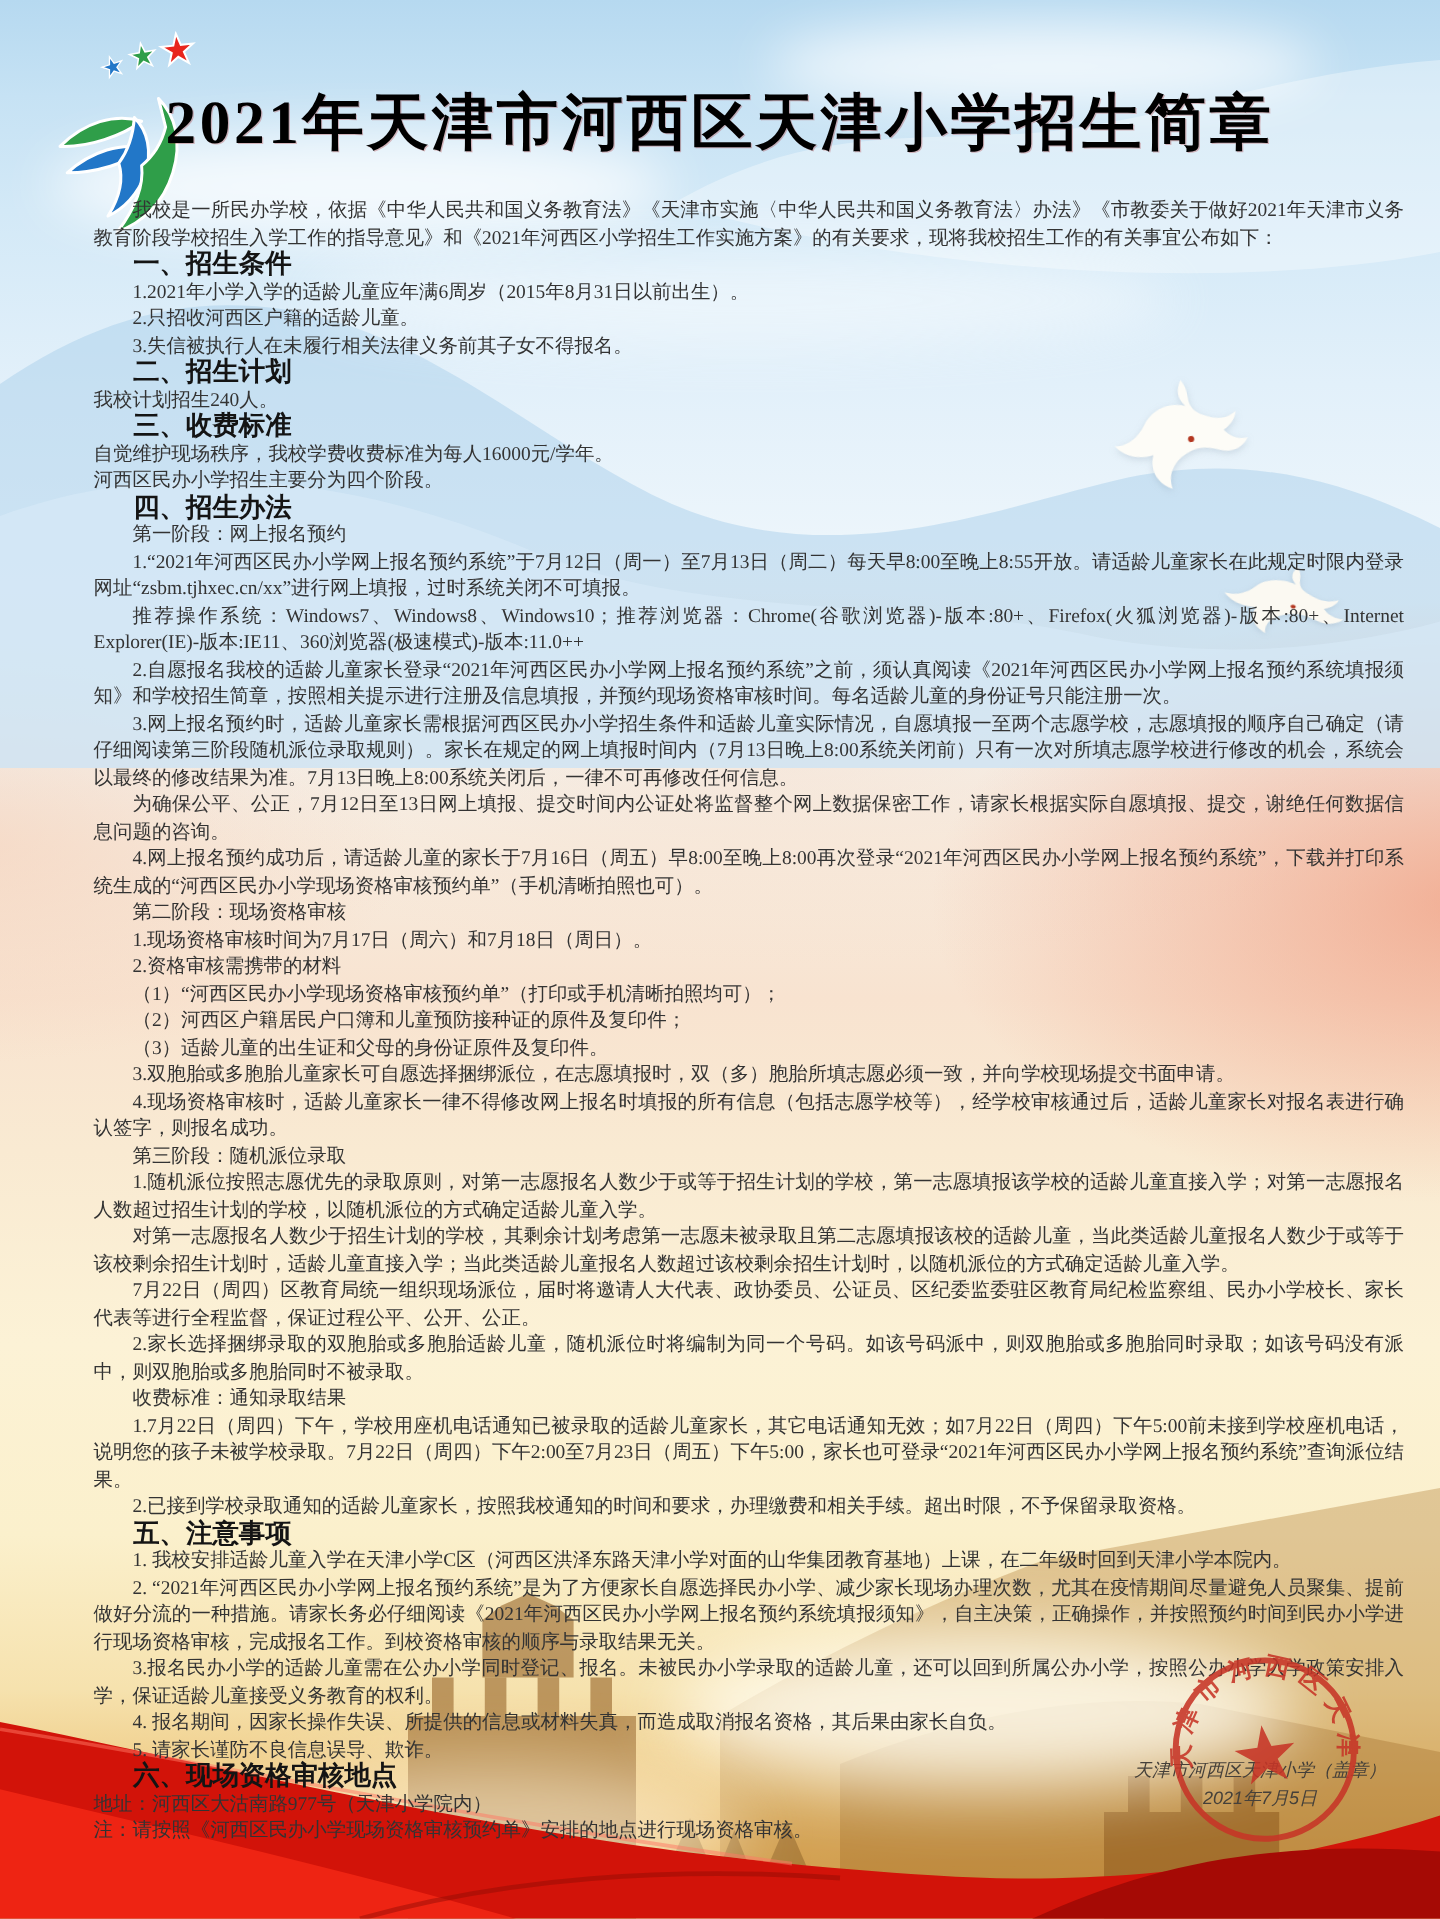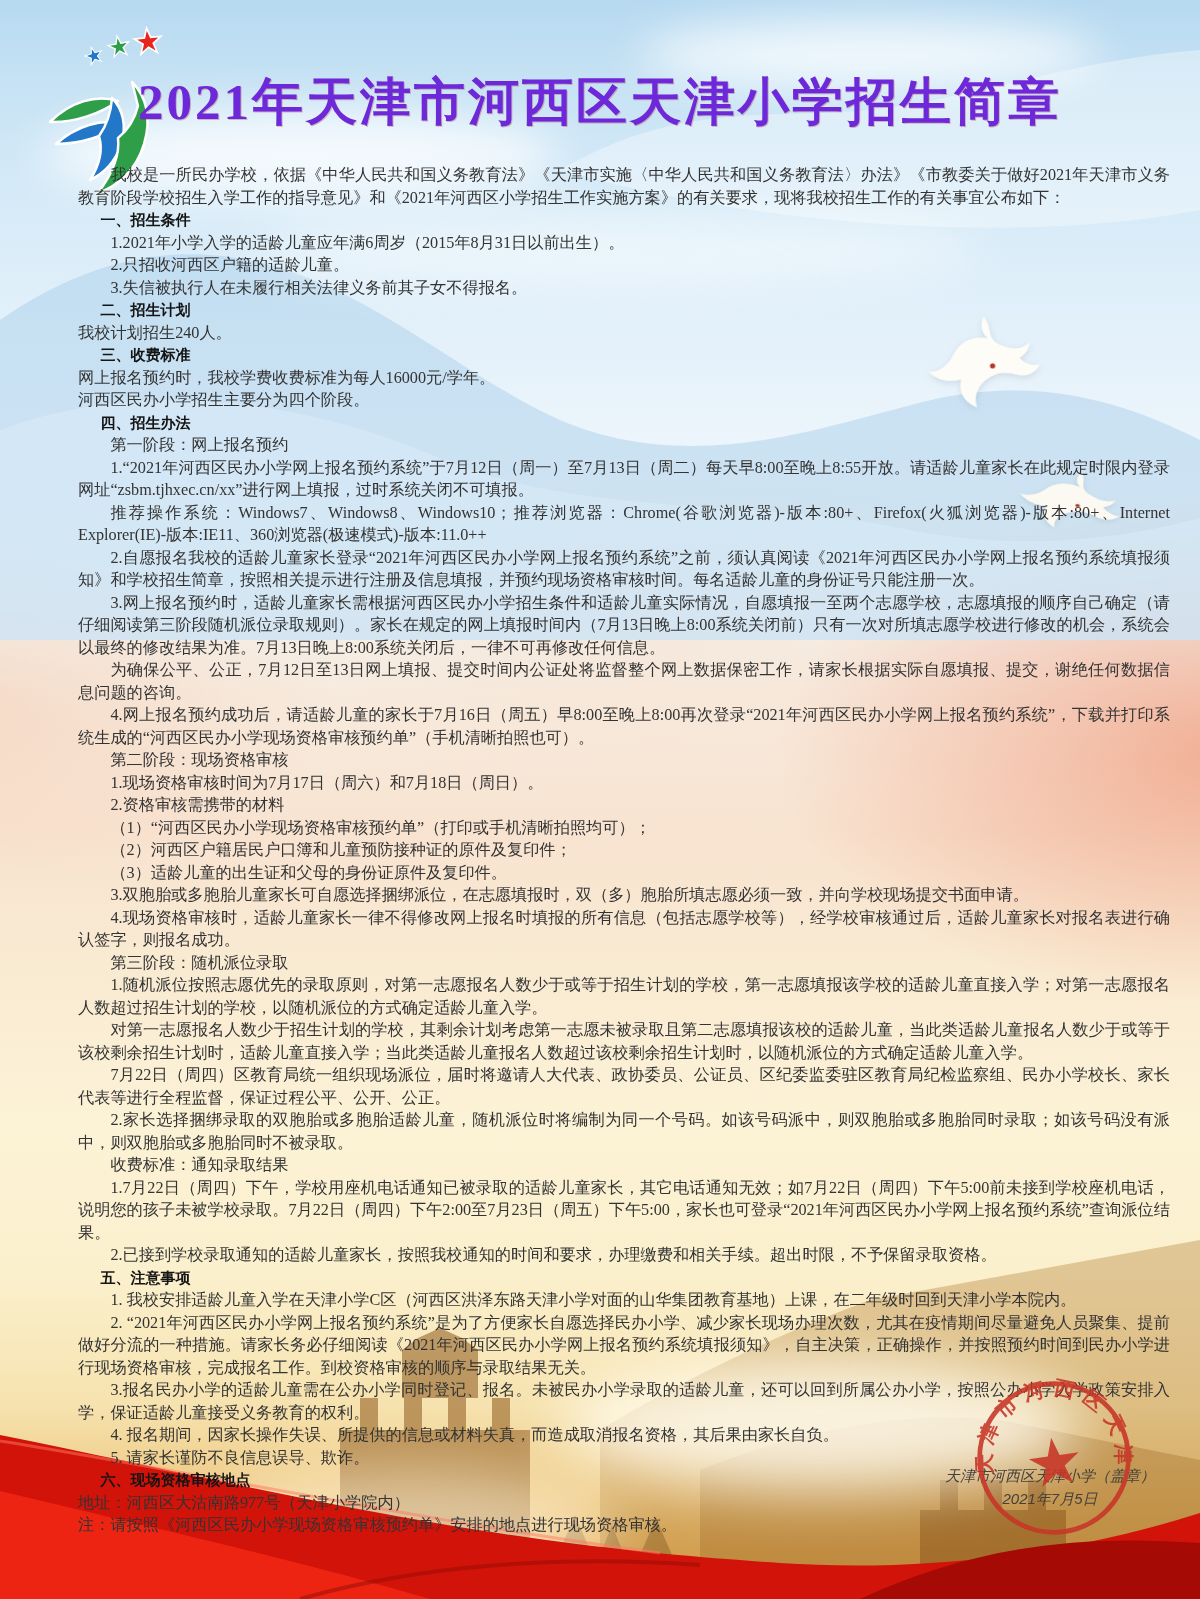--- a/index.html
+++ b/index.html
@@ -30,7 +30,7 @@
   .logo{position:absolute;left:42px;top:26px;z-index:5;}
   .title{position:absolute;left:0;right:0;top:68px;margin:0;text-align:center;z-index:5;
     font-family:"Liberation Serif","DejaVu Serif",serif;
-    font-size:51px;font-weight:900;letter-spacing:3px;color:#6d28d9;
+    font-size:51px;font-weight:900;letter-spacing:3px;color:#000000;
     text-shadow:1px 1px 0 rgba(160,0,0,.25);}
   
   .doc{position:absolute;left:78px;right:30px;top:164px;z-index:5;

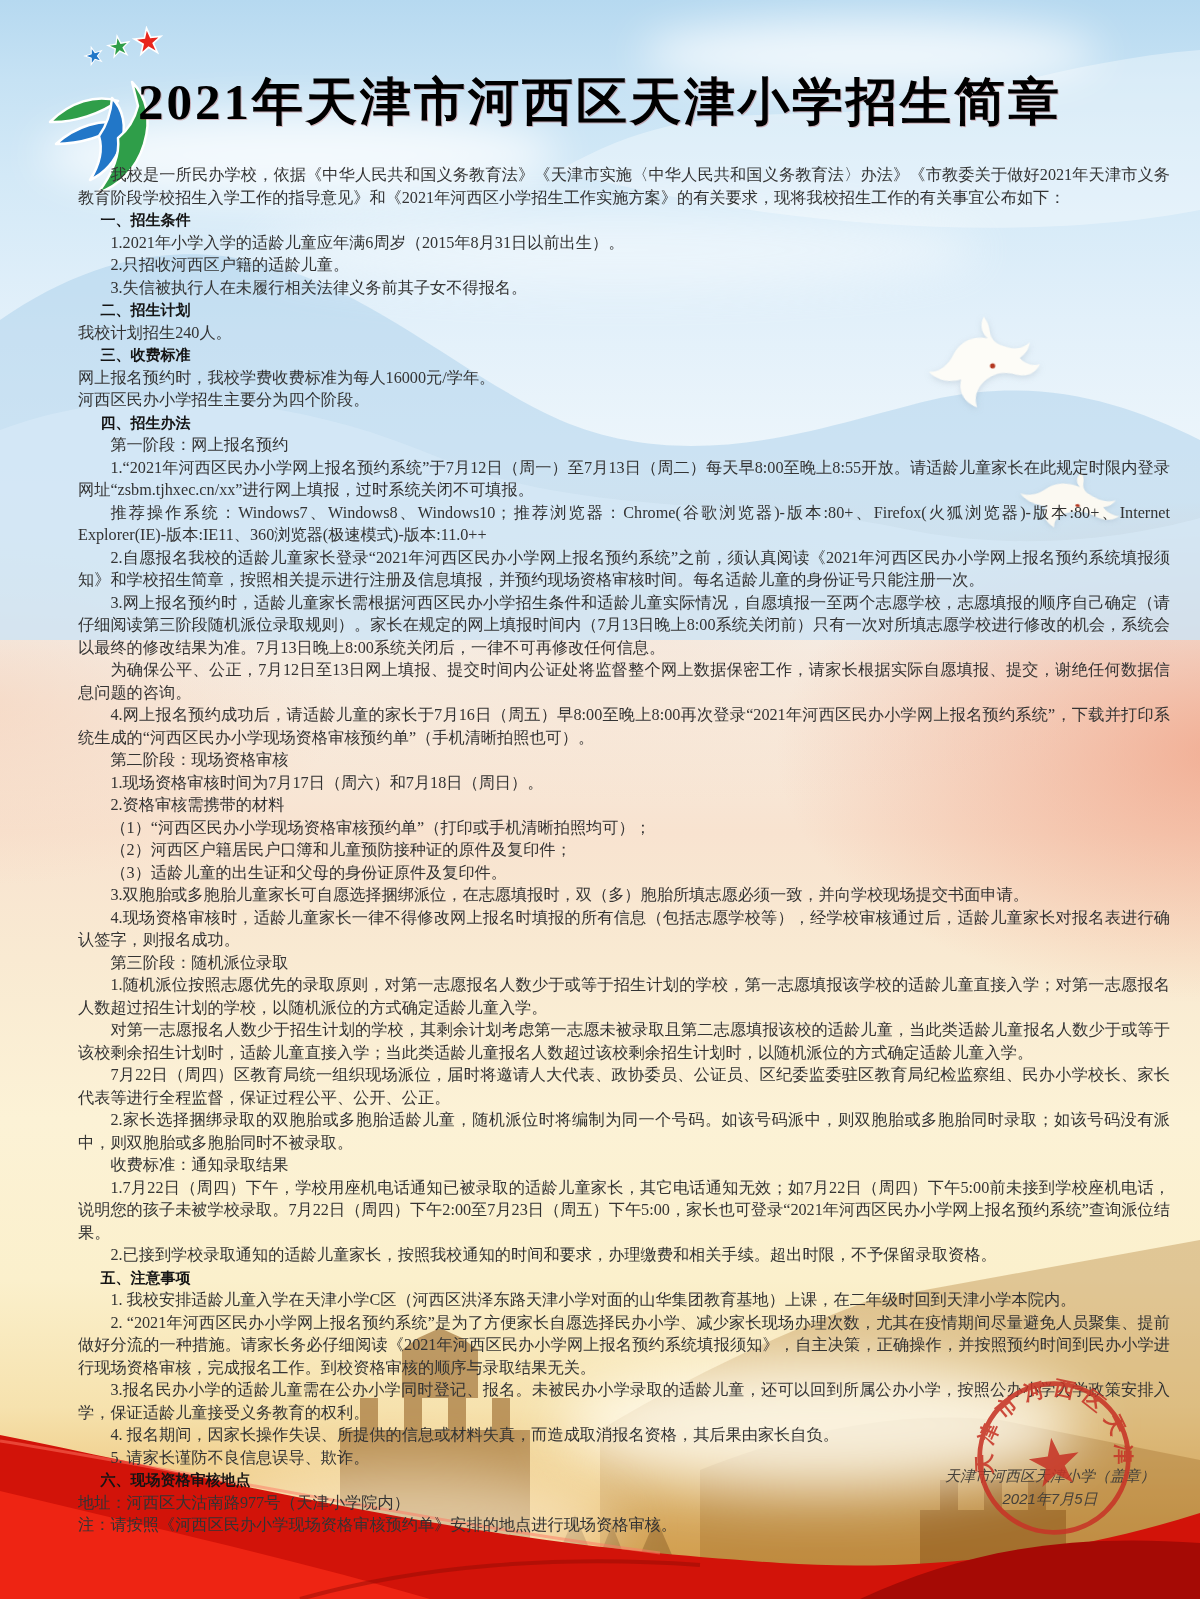--- a/index.html
+++ b/index.html
@@ -38,7 +38,7 @@
   .doc p{margin:0;font-family:Liberation Serif, serif;}
   .blk.p{text-indent:2em;}
   .blk.f{text-indent:0;}
-  .blk.h{text-indent:1.5em;font-weight:bold;color:#141414;font-size:15px;}
+  .blk.h{text-indent:1.5em;font-weight:bold;color:#141414;font-size:22px;}
   
   .dove{position:absolute;z-index:3;filter:drop-shadow(0 2px 3px rgba(120,140,160,.25));}
   

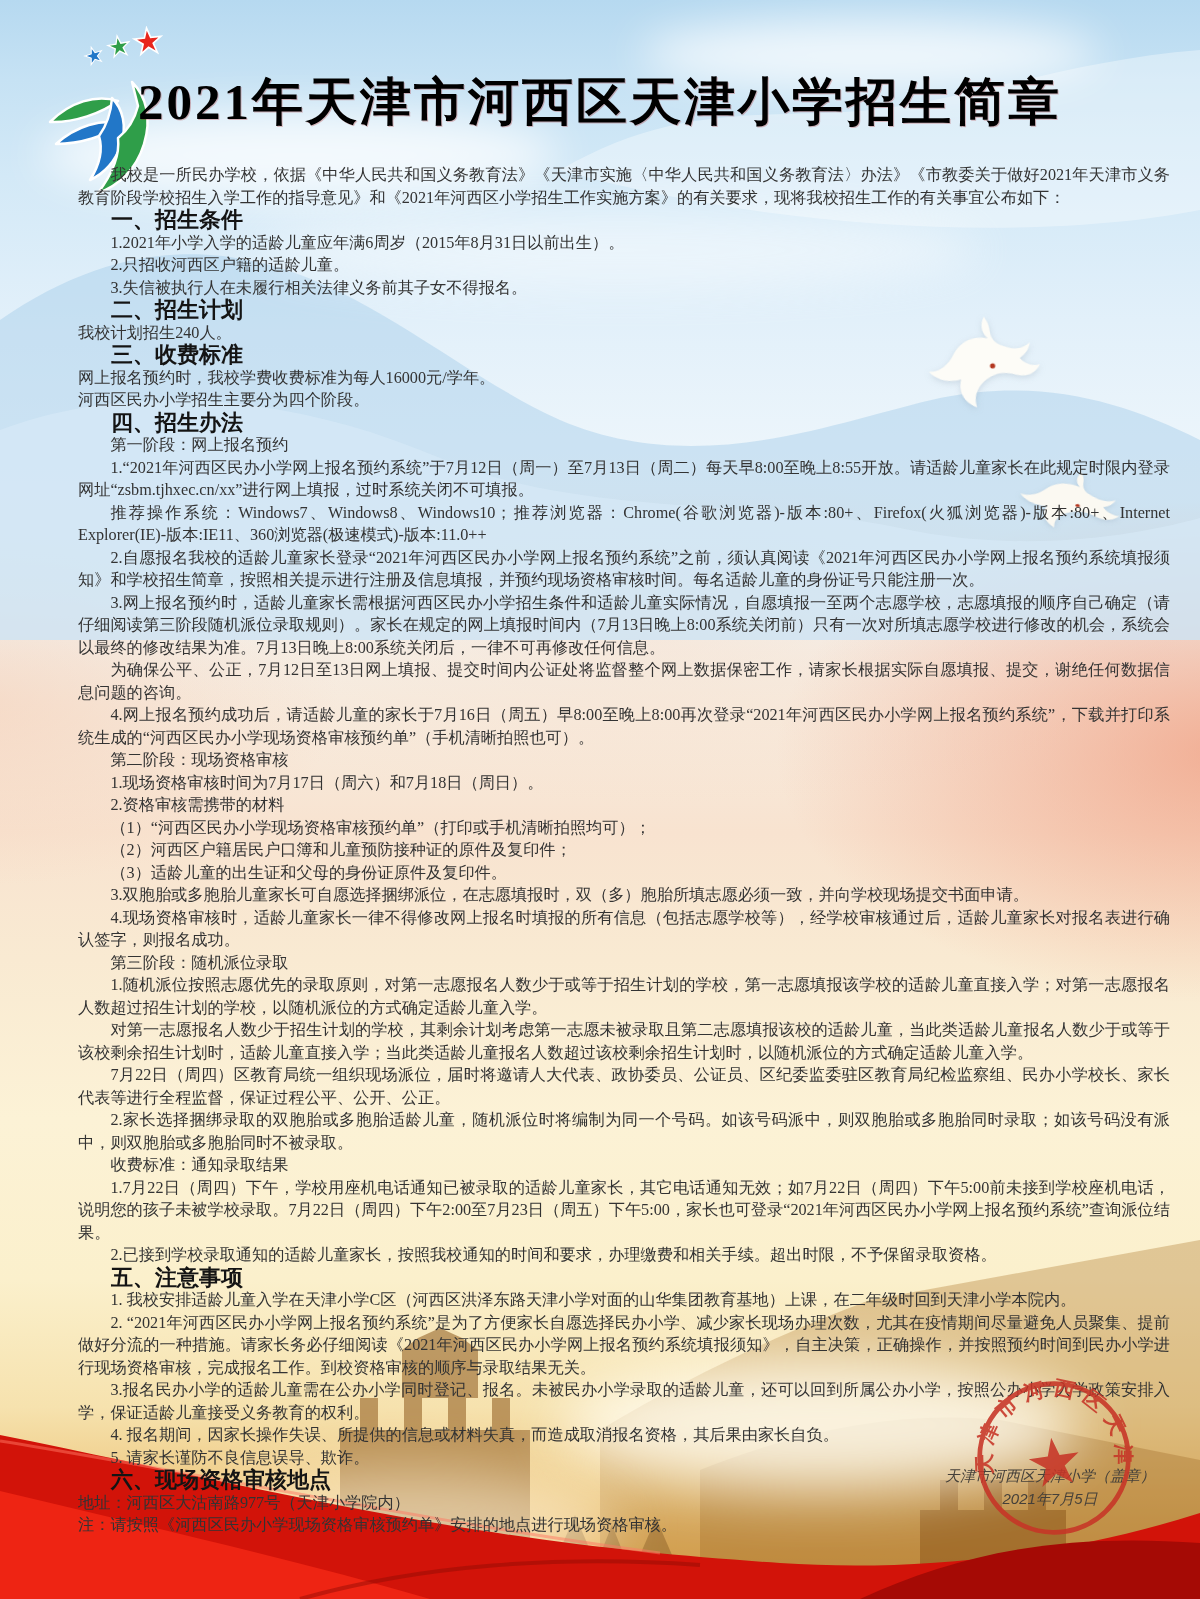--- a/index.html
+++ b/index.html
@@ -117,7 +117,7 @@
     <p class="blk h">二、招生计划</p>
     <p class="blk f">我校计划招生240人。</p>
     <p class="blk h">三、收费标准</p>
-    <p class="blk f">网上报名预约时，我校学费收费标准为每人16000元/学年。</p>
+    <p class="blk f">自觉维护现场秩序，我校学费收费标准为每人16000元/学年。</p>
     <p class="blk f">河西区民办小学招生主要分为四个阶段。</p>
     <p class="blk h">四、招生办法</p>
     <p class="blk p">第一阶段：网上报名预约</p>

